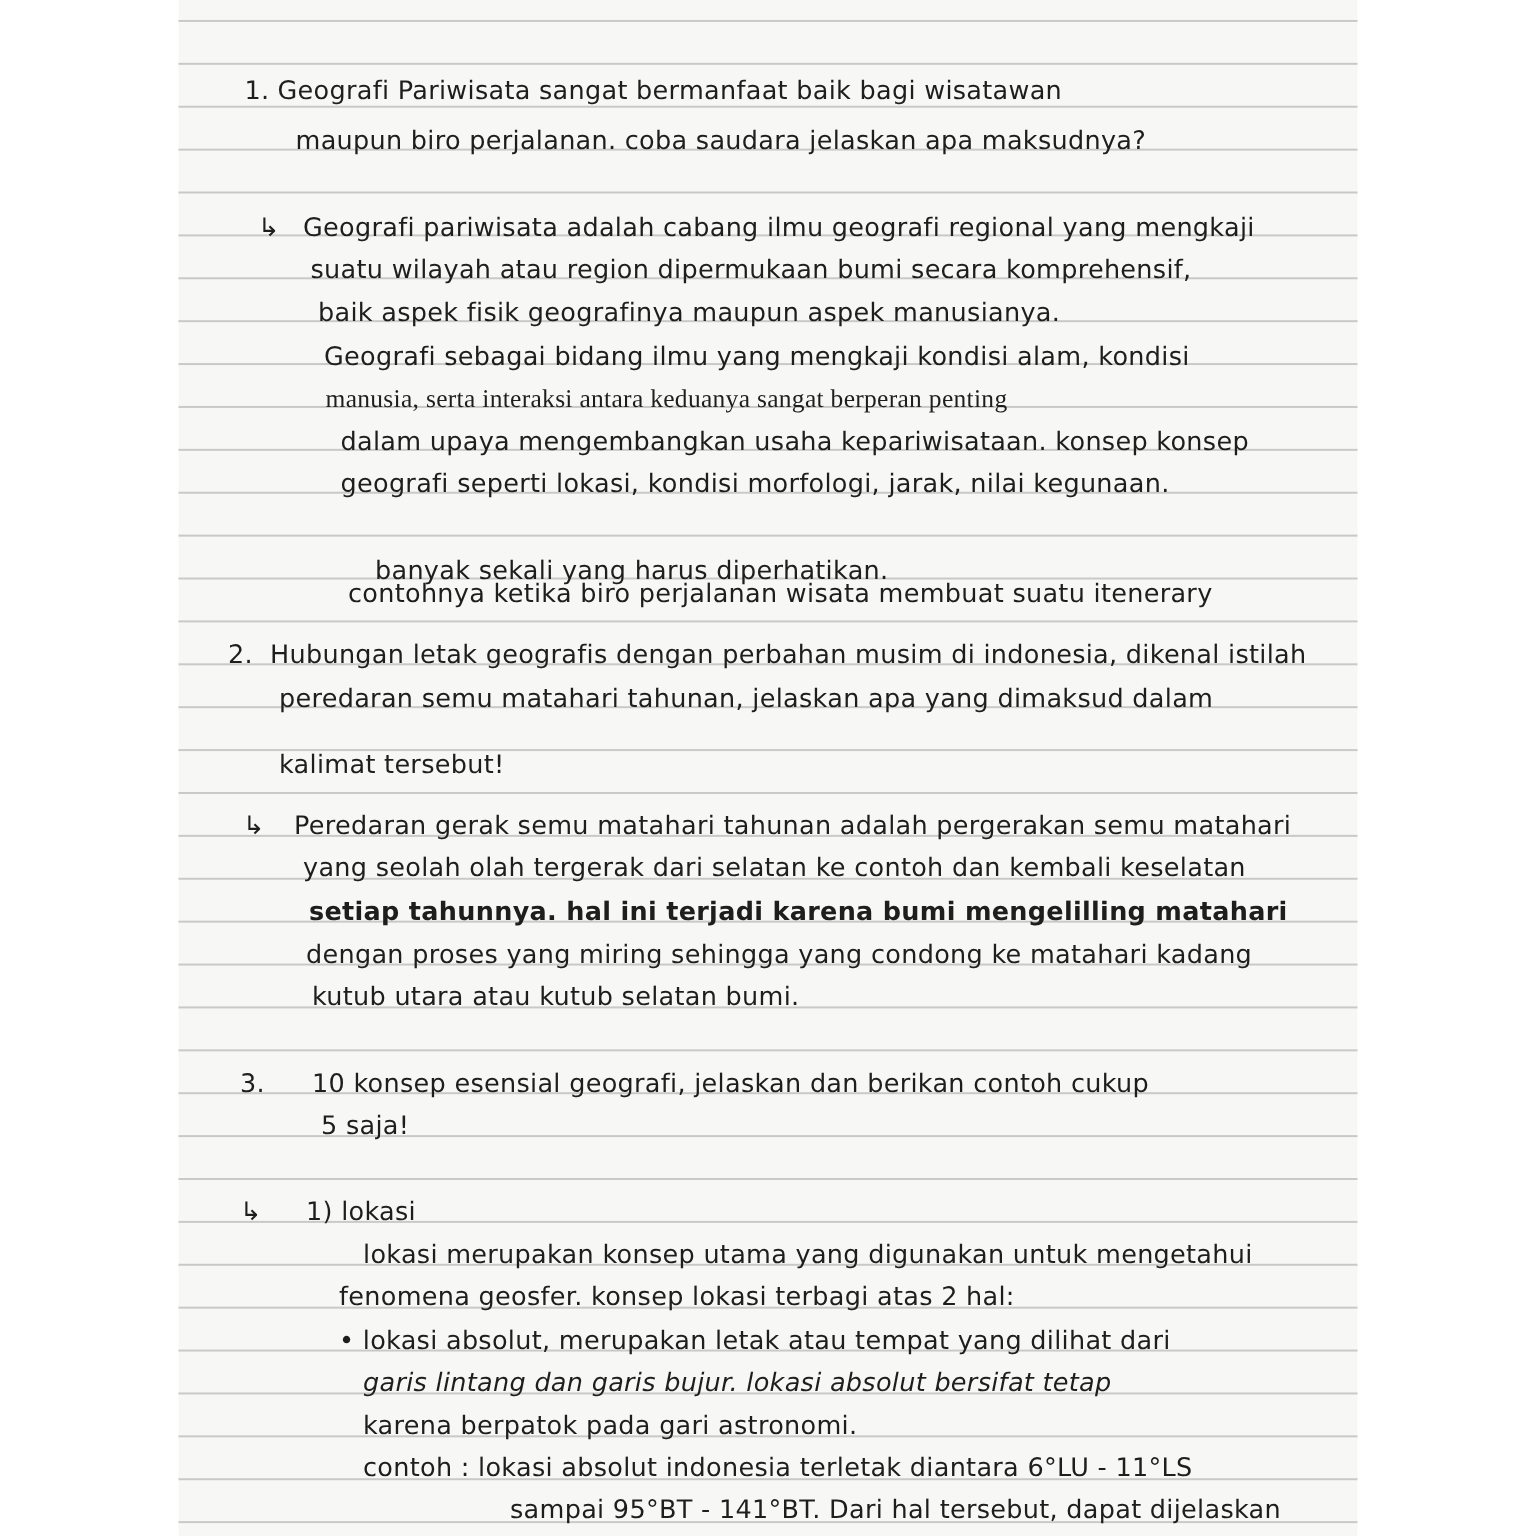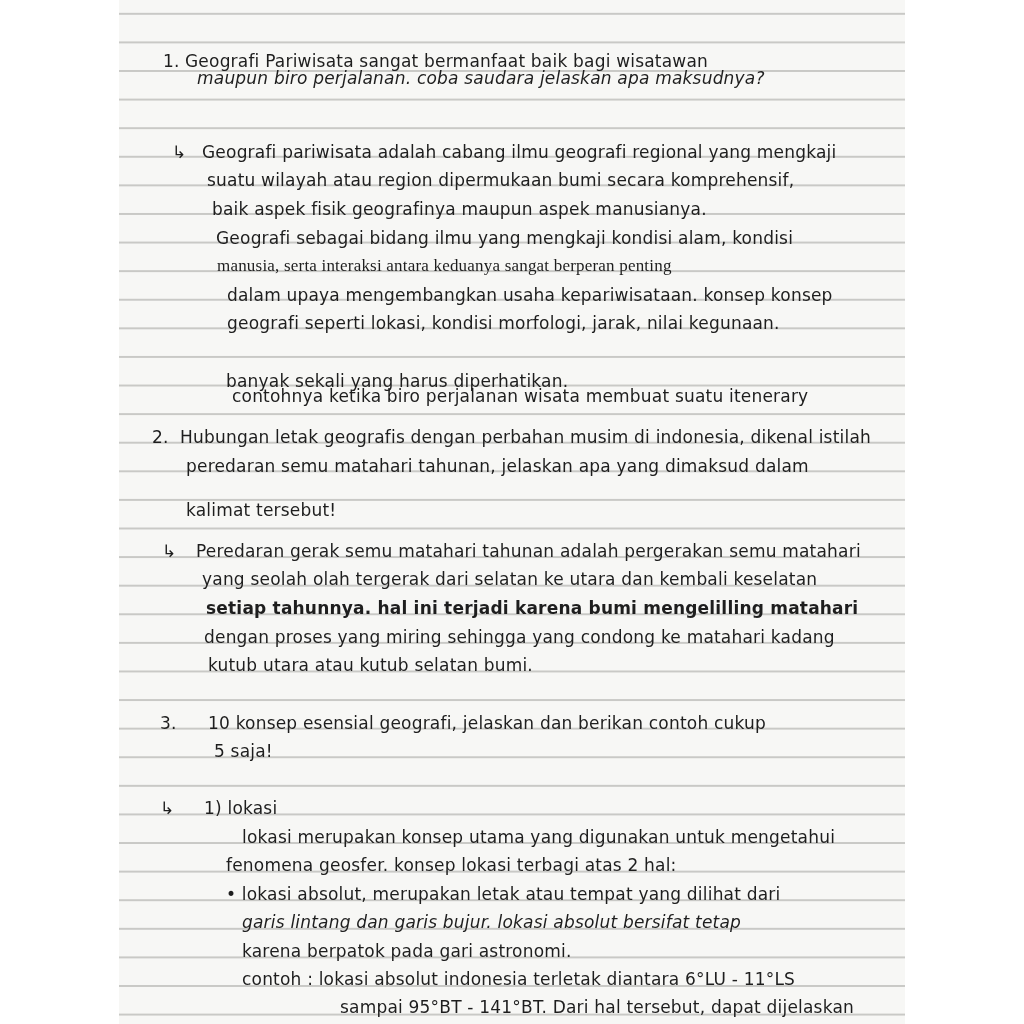--- a/index.html
+++ b/index.html
@@ -27,7 +27,7 @@
 
 <div class="line" style="left:163px;top:51px;">1.</div>
 <div class="line" style="left:185px;top:51px;">Geografi Pariwisata sangat bermanfaat baik bagi wisatawan</div>
-<div class="line" style="left:197px;top:68px;font-style:italic;">maupun biro perjalanan. coba saudara jelaskan apa maksudnya?</div>
+<div class="line" style="left:197px;top:84px;">maupun biro perjalanan. coba saudara jelaskan apa maksudnya?</div>
 
 <div class="line marker" style="left:172px;top:142px;">↳</div>
 <div class="line" style="left:202px;top:142px;text-align:right;">Geografi pariwisata adalah cabang ilmu geografi regional yang mengkaji</div>

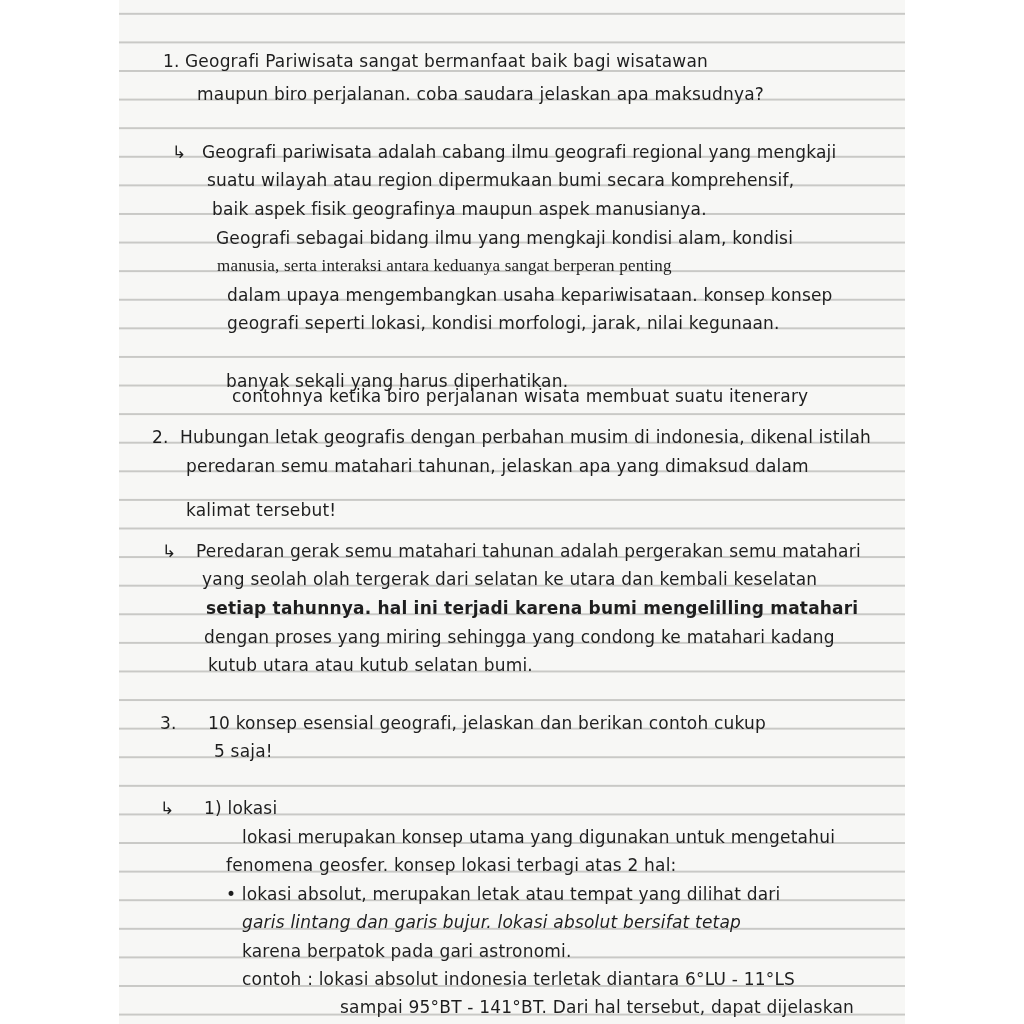--- a/index.html
+++ b/index.html
@@ -38,7 +38,7 @@
 <div class="line" style="left:227px;top:285px;">dalam upaya mengembangkan usaha kepariwisataan. konsep konsep</div>
 <div class="line" style="left:227px;top:313px;">geografi seperti lokasi, kondisi morfologi, jarak, nilai kegunaan.</div>
 <div class="line" style="left:232px;top:342px;margin-top:44px;">contohnya ketika biro perjalanan wisata membuat suatu itenerary</div>
-<div class="line" style="left:226px;top:371px;text-align:center;">banyak sekali yang harus diperhatikan.</div>
+<div class="line" style="left:250px;top:371px;text-align:center;">banyak sekali yang harus diperhatikan.</div>
 
 <div class="line" style="left:152px;top:427px;">2.</div>
 <div class="line" style="left:180px;top:427px;">Hubungan letak geografis dengan perbahan musim di indonesia, dikenal istilah</div>

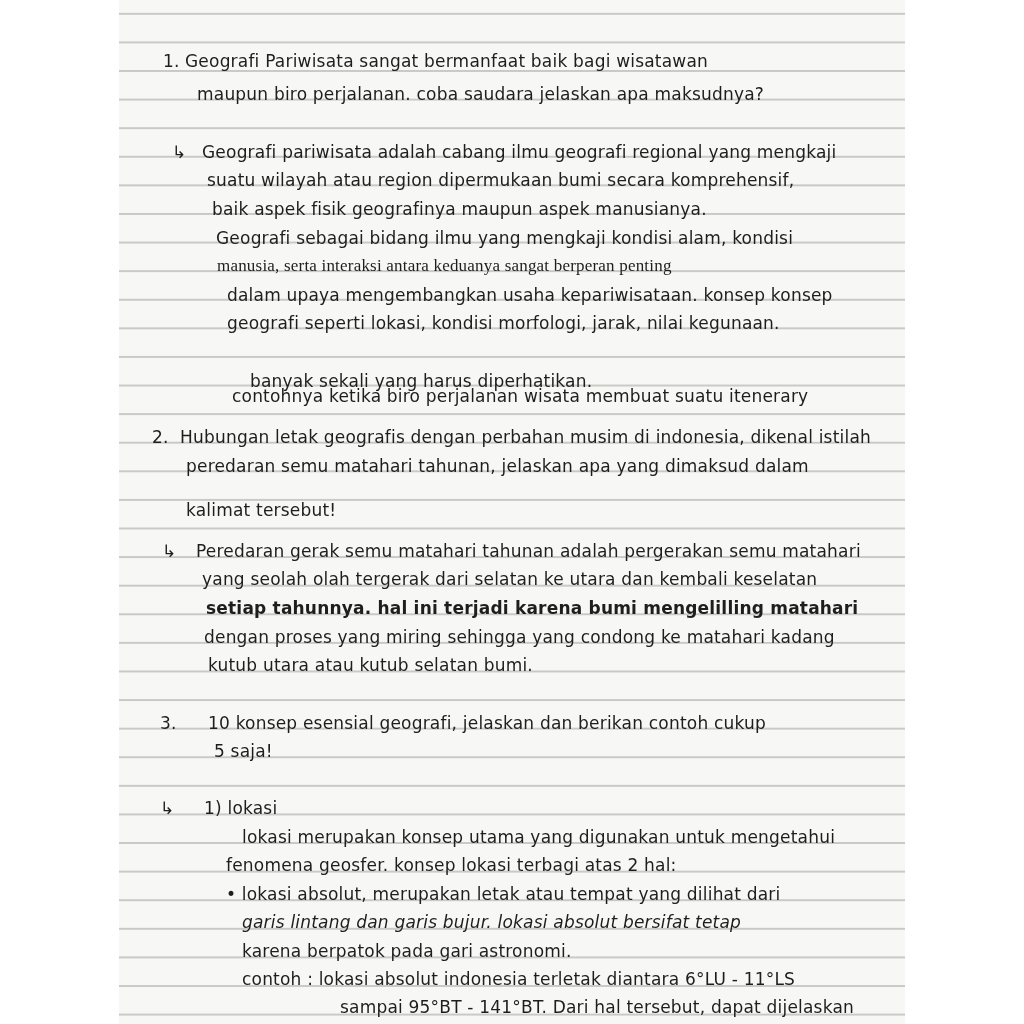--- a/index.html
+++ b/index.html
@@ -47,7 +47,7 @@
 
 <div class="line marker" style="left:162px;top:541px;">↳</div>
 <div class="line" style="left:196px;top:541px;">Peredaran gerak semu matahari tahunan adalah pergerakan semu matahari</div>
-<div class="line" style="left:202px;top:569px;">yang seolah olah tergerak dari selatan ke utara dan kembali keselatan</div>
+<div class="line" style="left:202px;top:569px;">yang seolah olah tergerak dari selatan ke contoh dan kembali keselatan</div>
 <div class="line" style="left:206px;top:598px;font-weight:bold;">setiap tahunnya. hal ini terjadi karena bumi mengelilling matahari</div>
 <div class="line" style="left:204px;top:627px;">dengan proses yang miring sehingga yang condong ke matahari kadang</div>
 <div class="line" style="left:208px;top:655px;">kutub utara atau kutub selatan bumi.</div>

